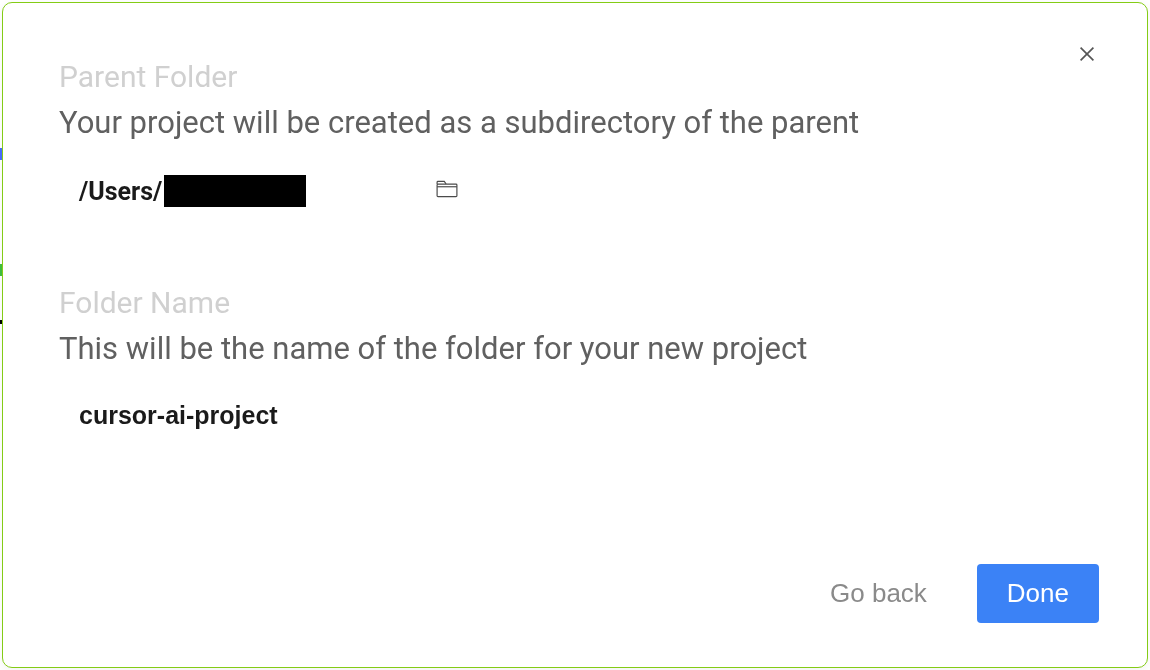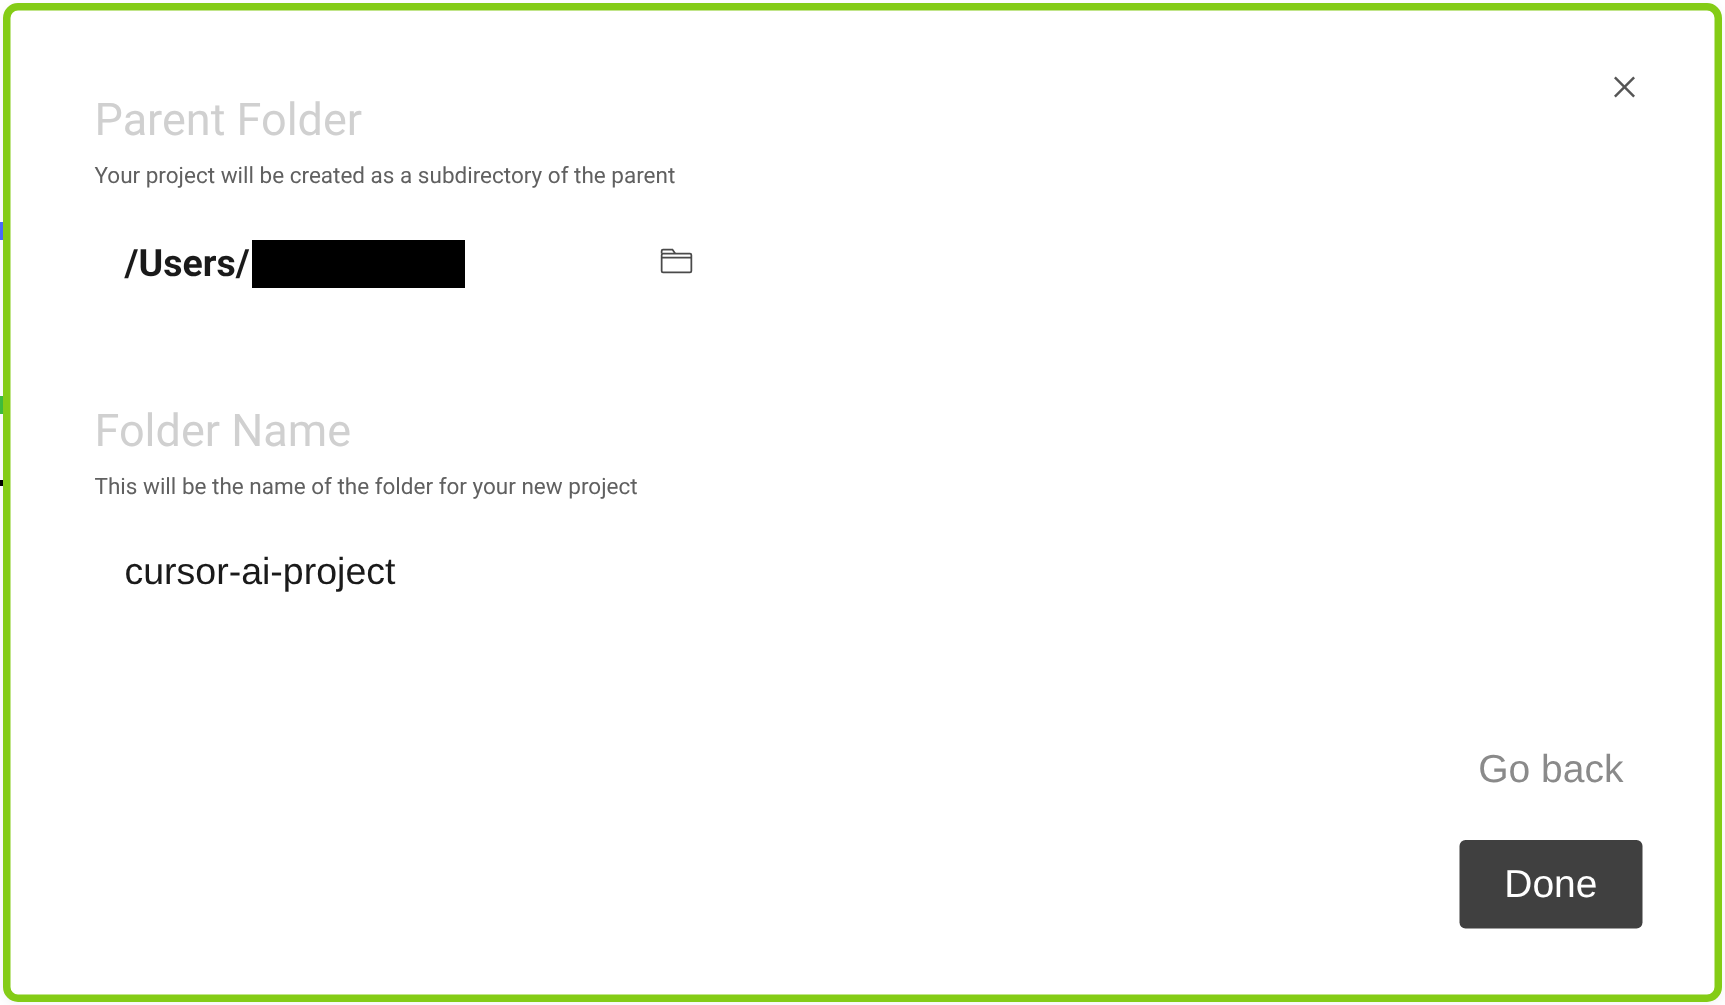--- a/index.html
+++ b/index.html
@@ -20,7 +20,7 @@
       width: 1146px;
       height: 666px;
       margin: 2px;
-      border: 5px solid #84cc16;
+      border: 1px solid #84cc16;
       border-radius: 10px;
       box-shadow: 0 2px 8px rgba(0,0,0,0.05);
       background: #ffffff;

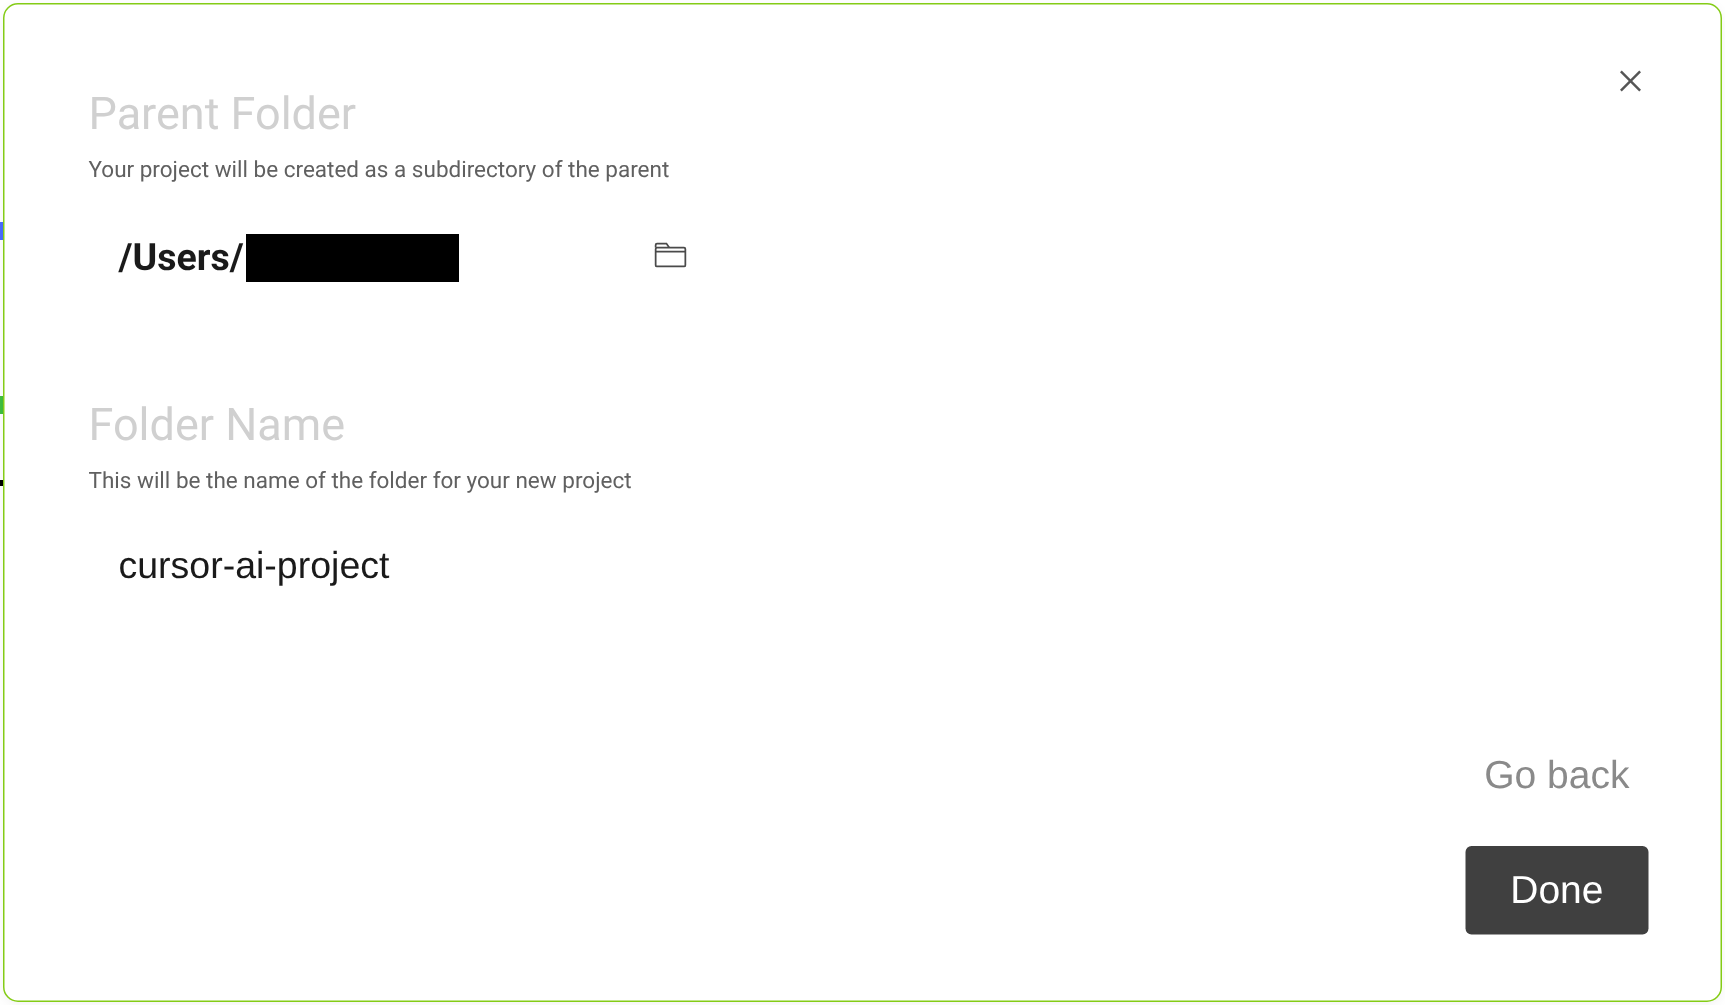--- a/index.html
+++ b/index.html
@@ -62,7 +62,7 @@
     }
     
     .section-subtitle {
-      font-size: 15px;
+      font-size: 31px;
       font-weight: 400;
       color: #606060;
     }

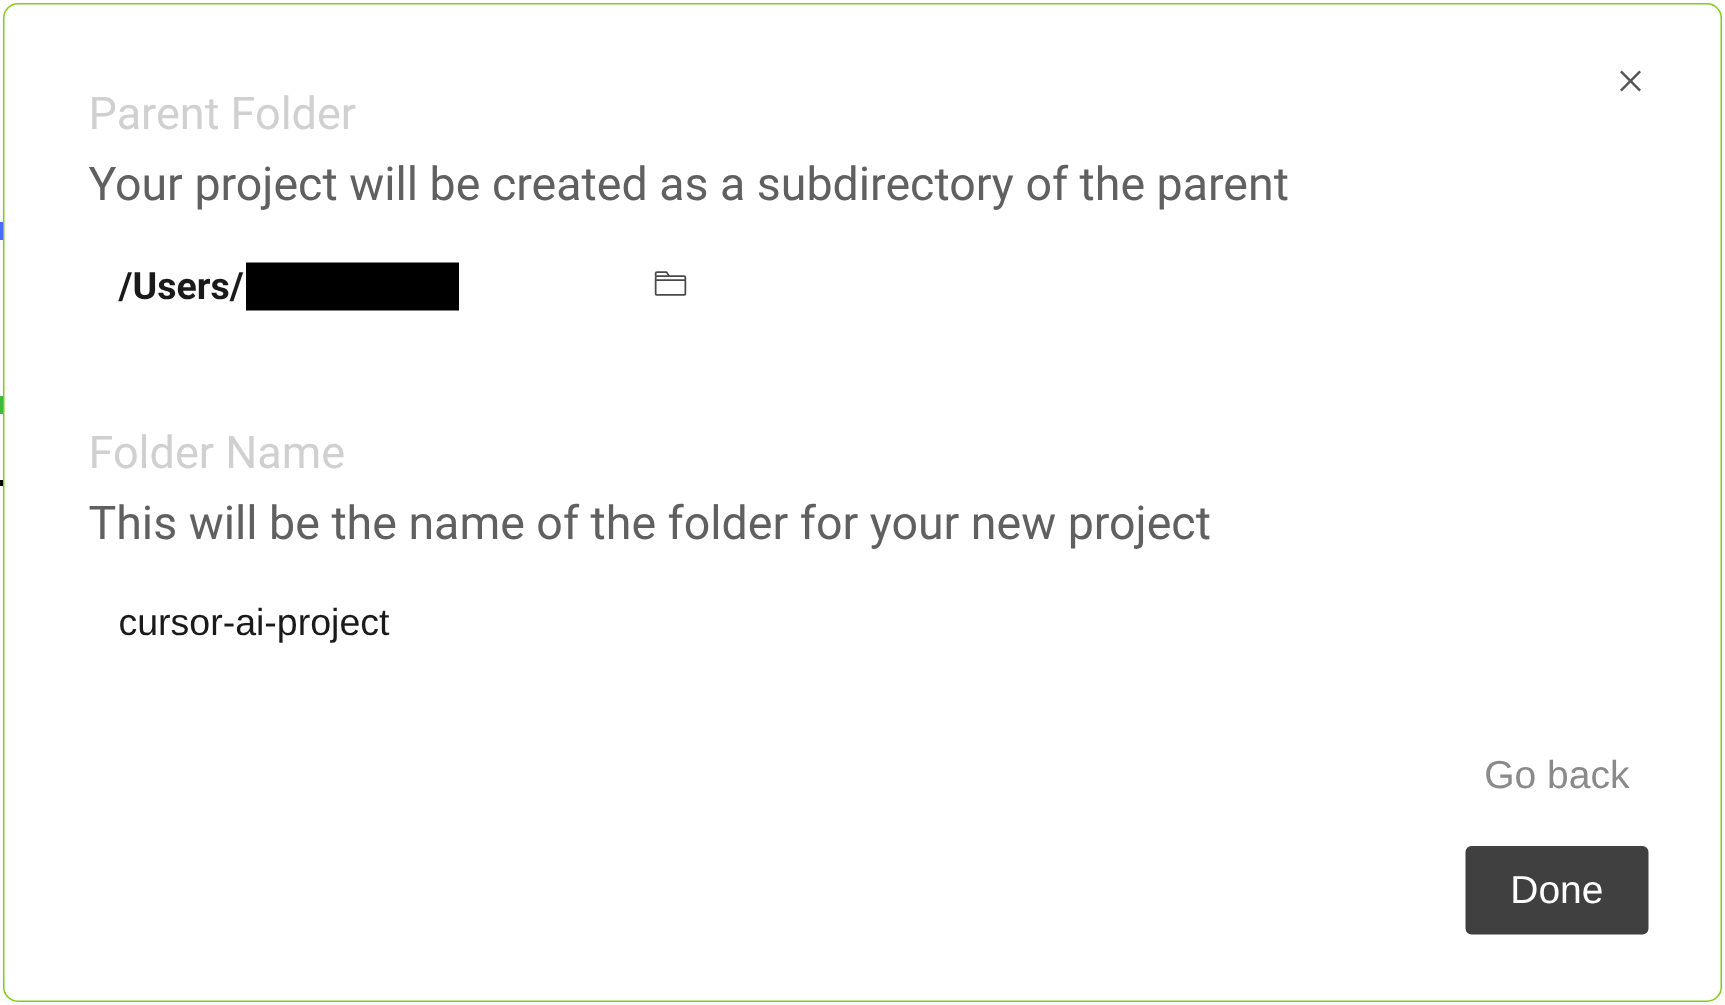--- a/index.html
+++ b/index.html
@@ -110,7 +110,7 @@
       margin-top: 34px;
       padding-left: 20px;
       font-size: 25px;
-      font-weight: 400;
+      font-weight: 700;
       color: #1a1a1a;
       border: none;
       outline: none;

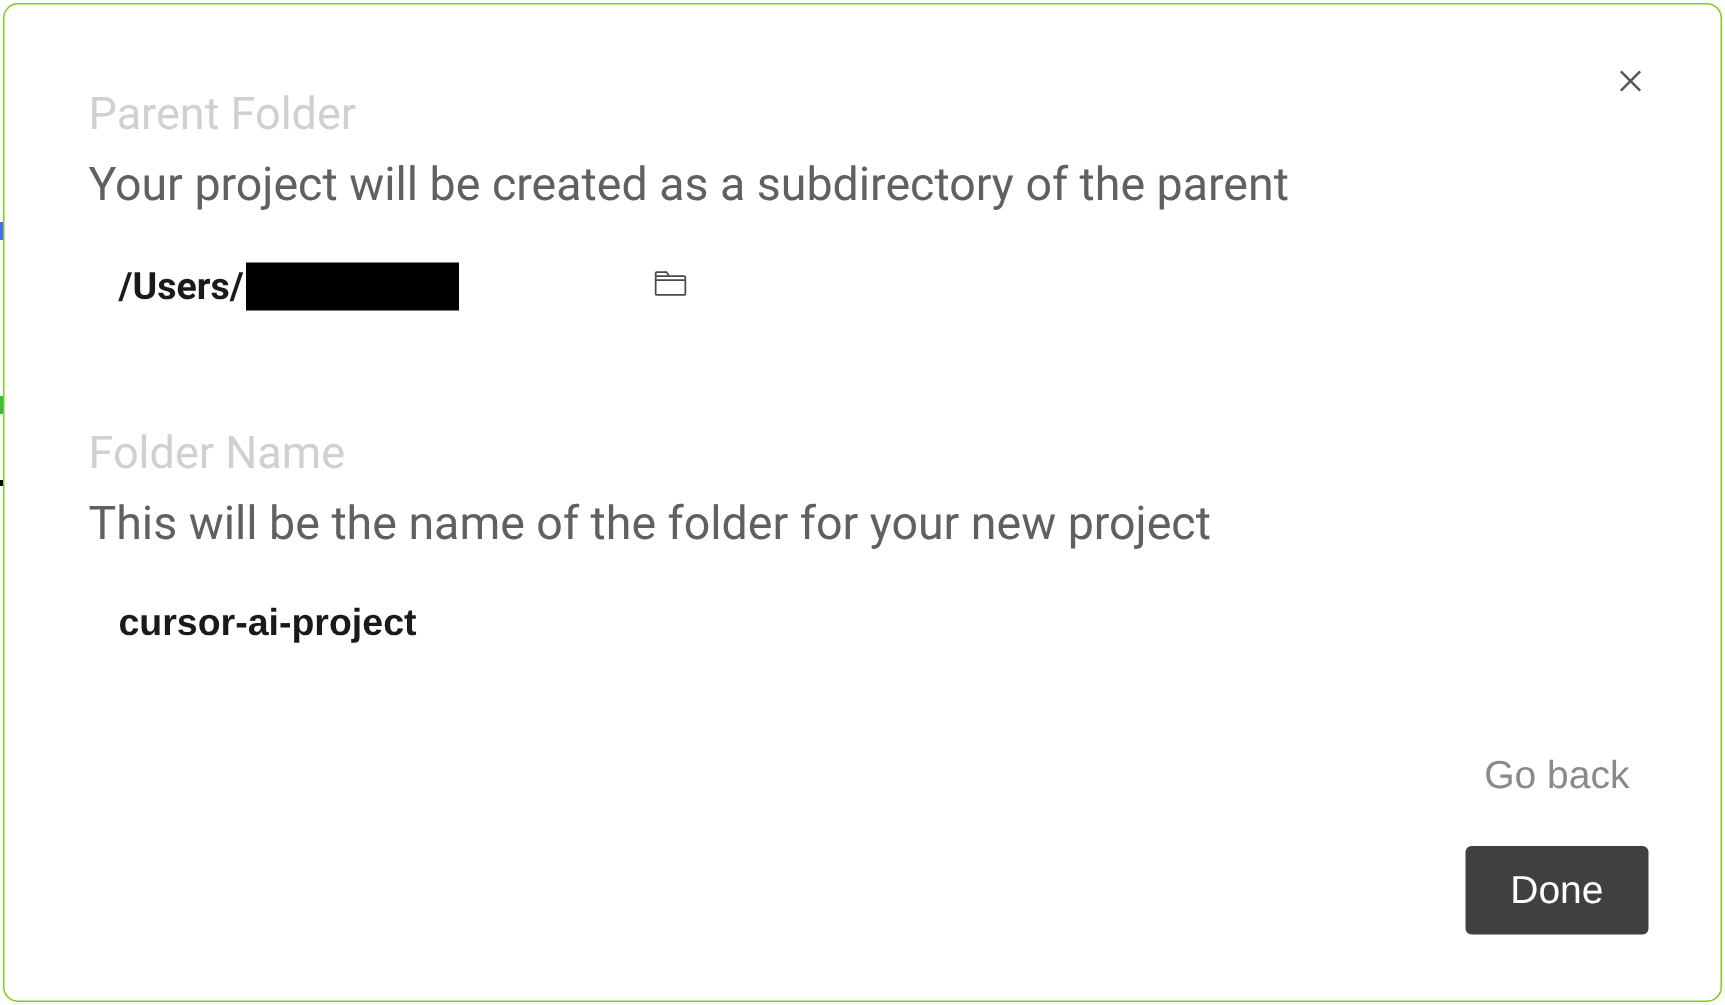--- a/index.html
+++ b/index.html
@@ -124,8 +124,7 @@
       right: 48px;
       display: flex;
       align-items: center;
-      gap: 32px;
-      flex-direction: column;
+      gap: 50px;
     }
     
     .go-back-button {

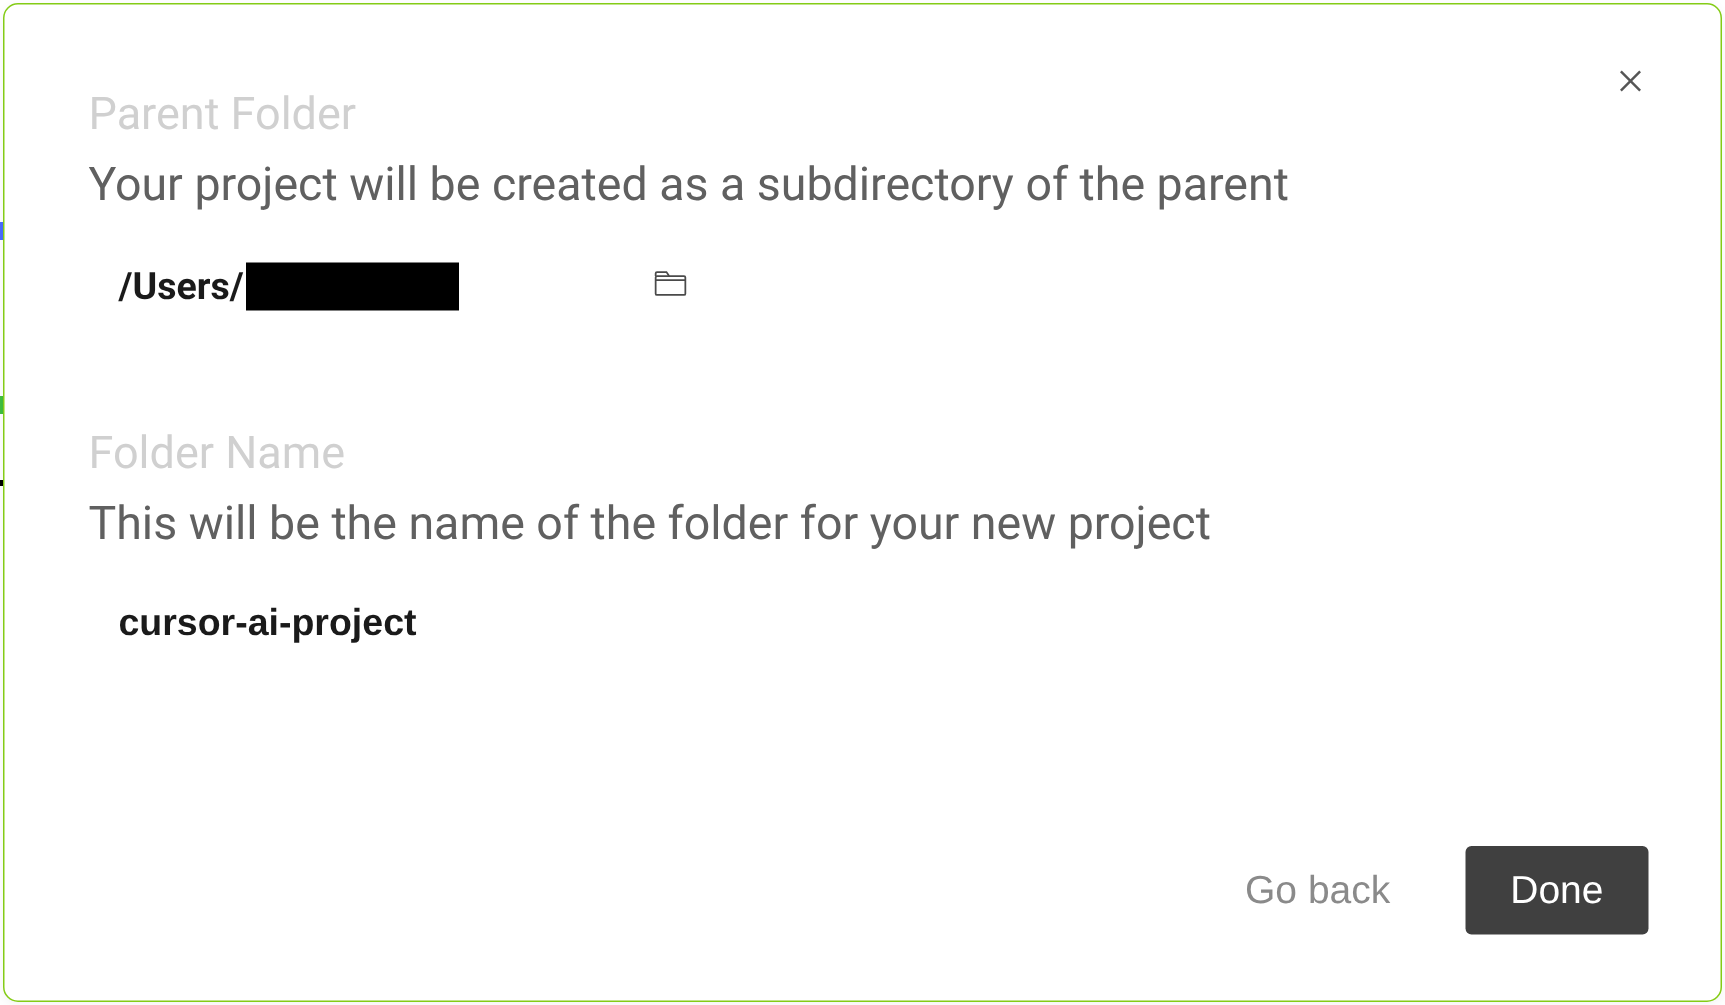--- a/index.html
+++ b/index.html
@@ -140,7 +140,7 @@
       font-size: 26px;
       font-weight: 400;
       color: #ffffff;
-      background: #404040;
+      background: #3b82f6;
       border: none;
       border-radius: 4px;
       padding: 14px 30px;

